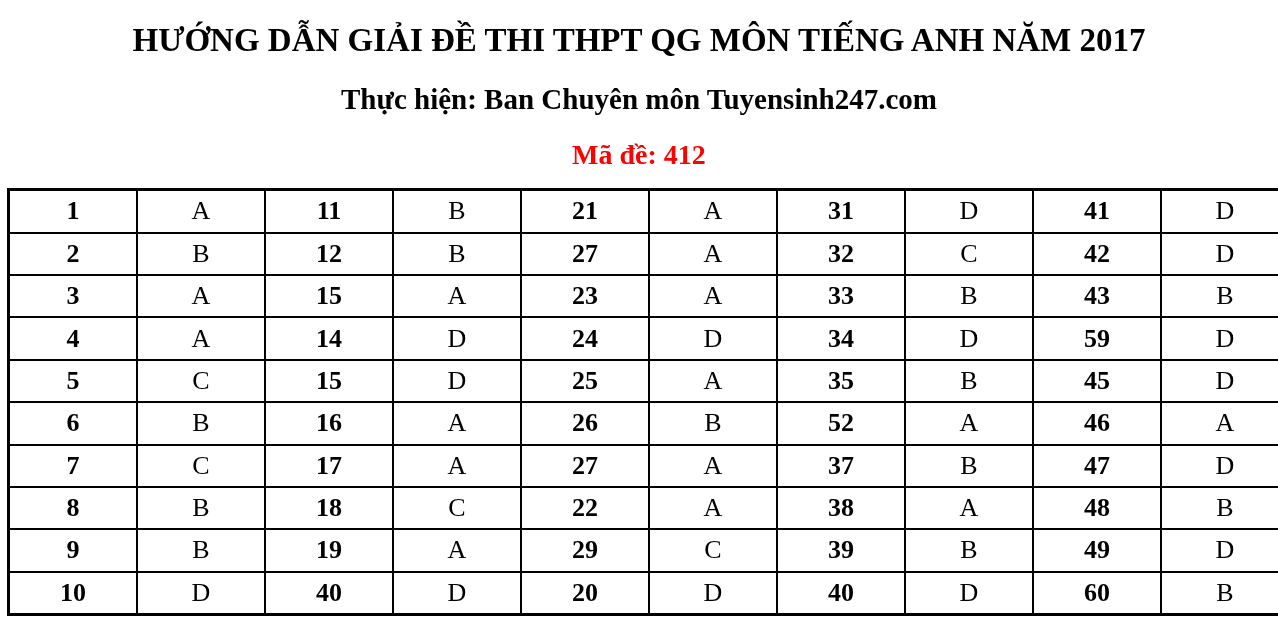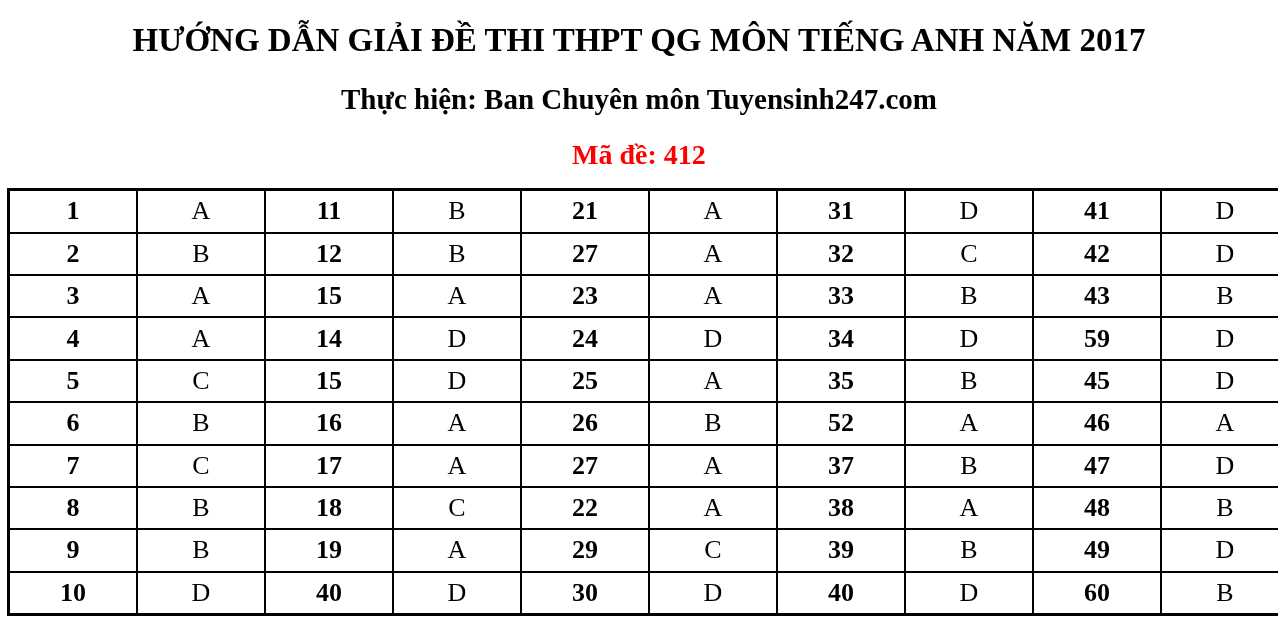--- a/index.html
+++ b/index.html
@@ -190,7 +190,7 @@
         <td class="a">D</td>
         <td class="q">40</td>
         <td class="a">D</td>
-        <td class="q">30</td>
+        <td class="q">20</td>
         <td class="a">D</td>
         <td class="q">40</td>
         <td class="a">D</td>

